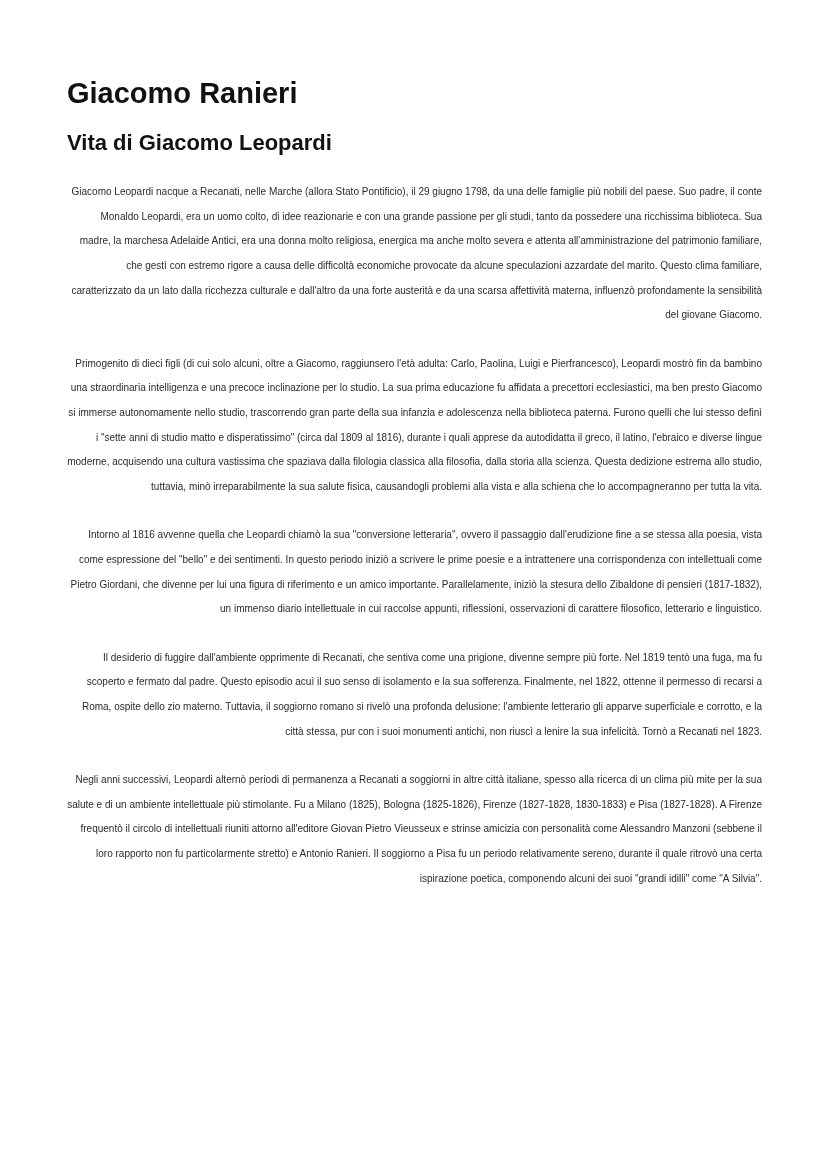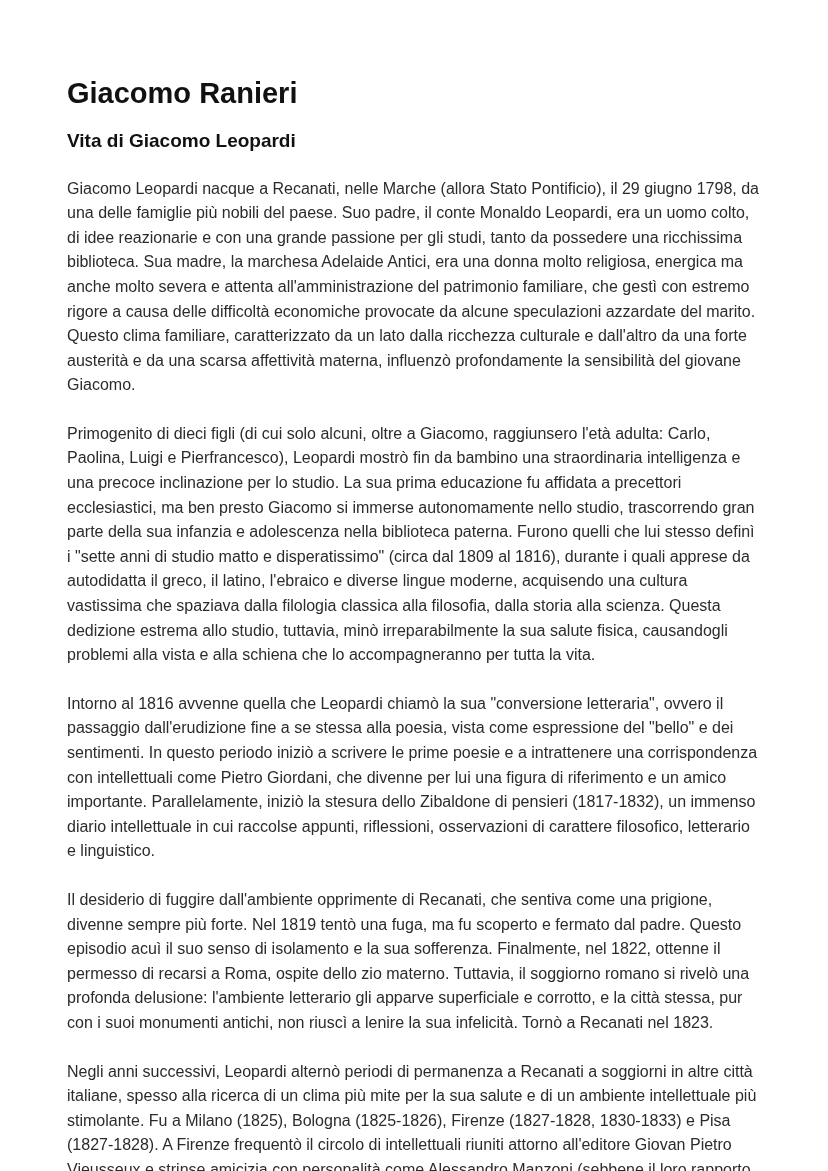--- a/index.html
+++ b/index.html
@@ -24,7 +24,7 @@
     line-height: 1.2;
   }
   .doc-subtitle {
-    font-size: 19px;
+    font-size: 22px;
     font-weight: bold;
     color: #111111;
     margin: 8px 0 24px 0;

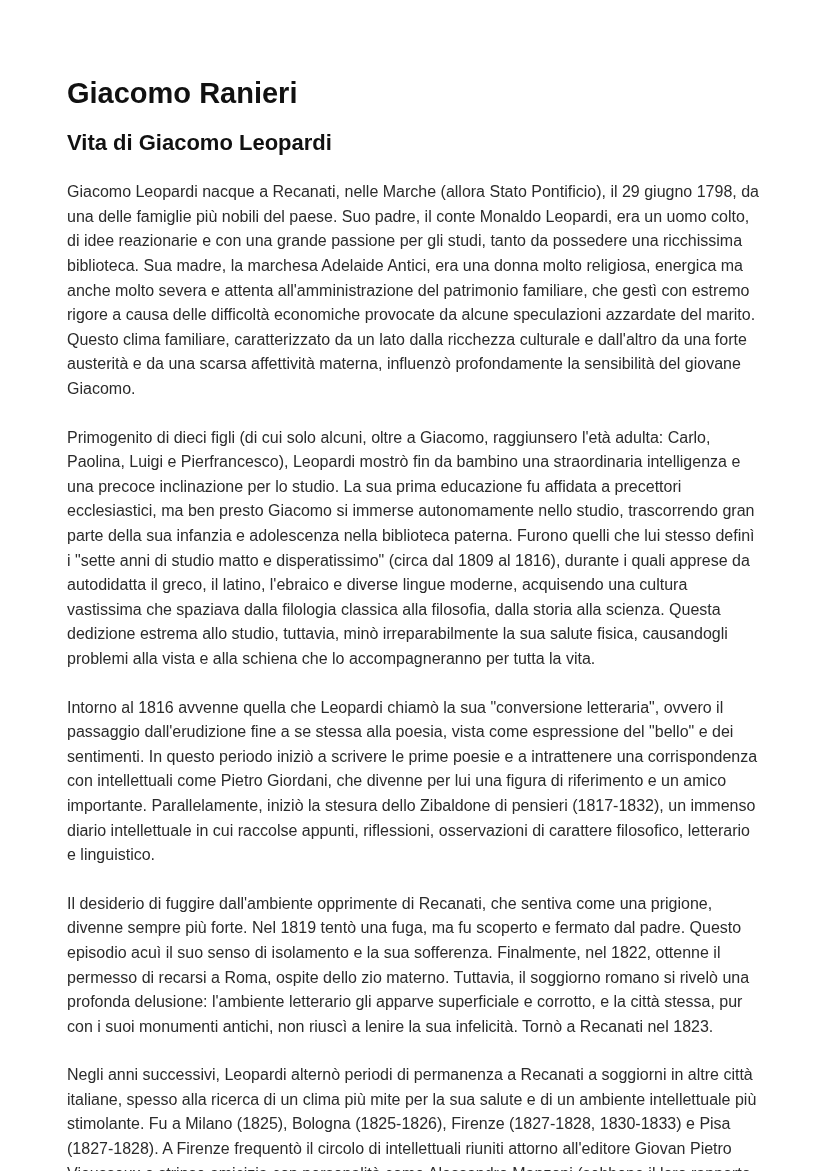--- a/index.html
+++ b/index.html
@@ -31,11 +31,11 @@
     line-height: 1.25;
   }
   .doc-paragraph {
-    font-size: 16px;
+    font-size: 10px;
     line-height: 24.6px;
     margin: 0 0 24px 0;
     color: #2b2b2b;
-    text-align: left;
+    text-align: right;
   }
 </style>
 </head>

